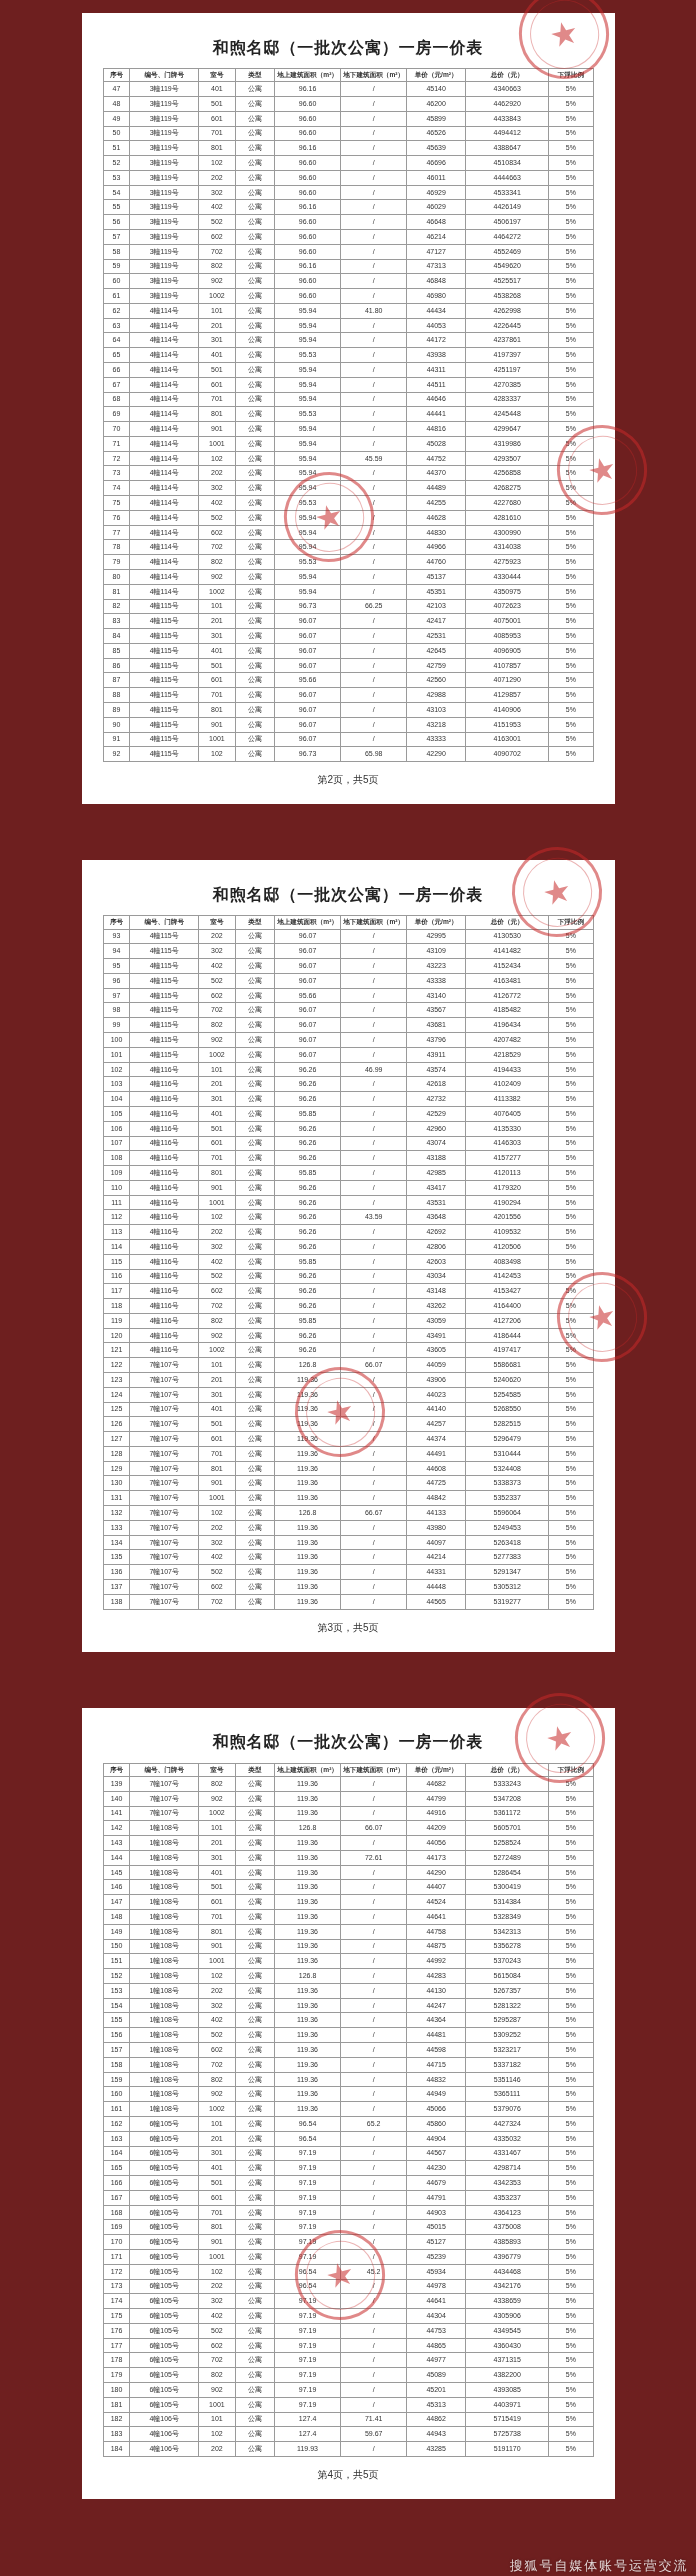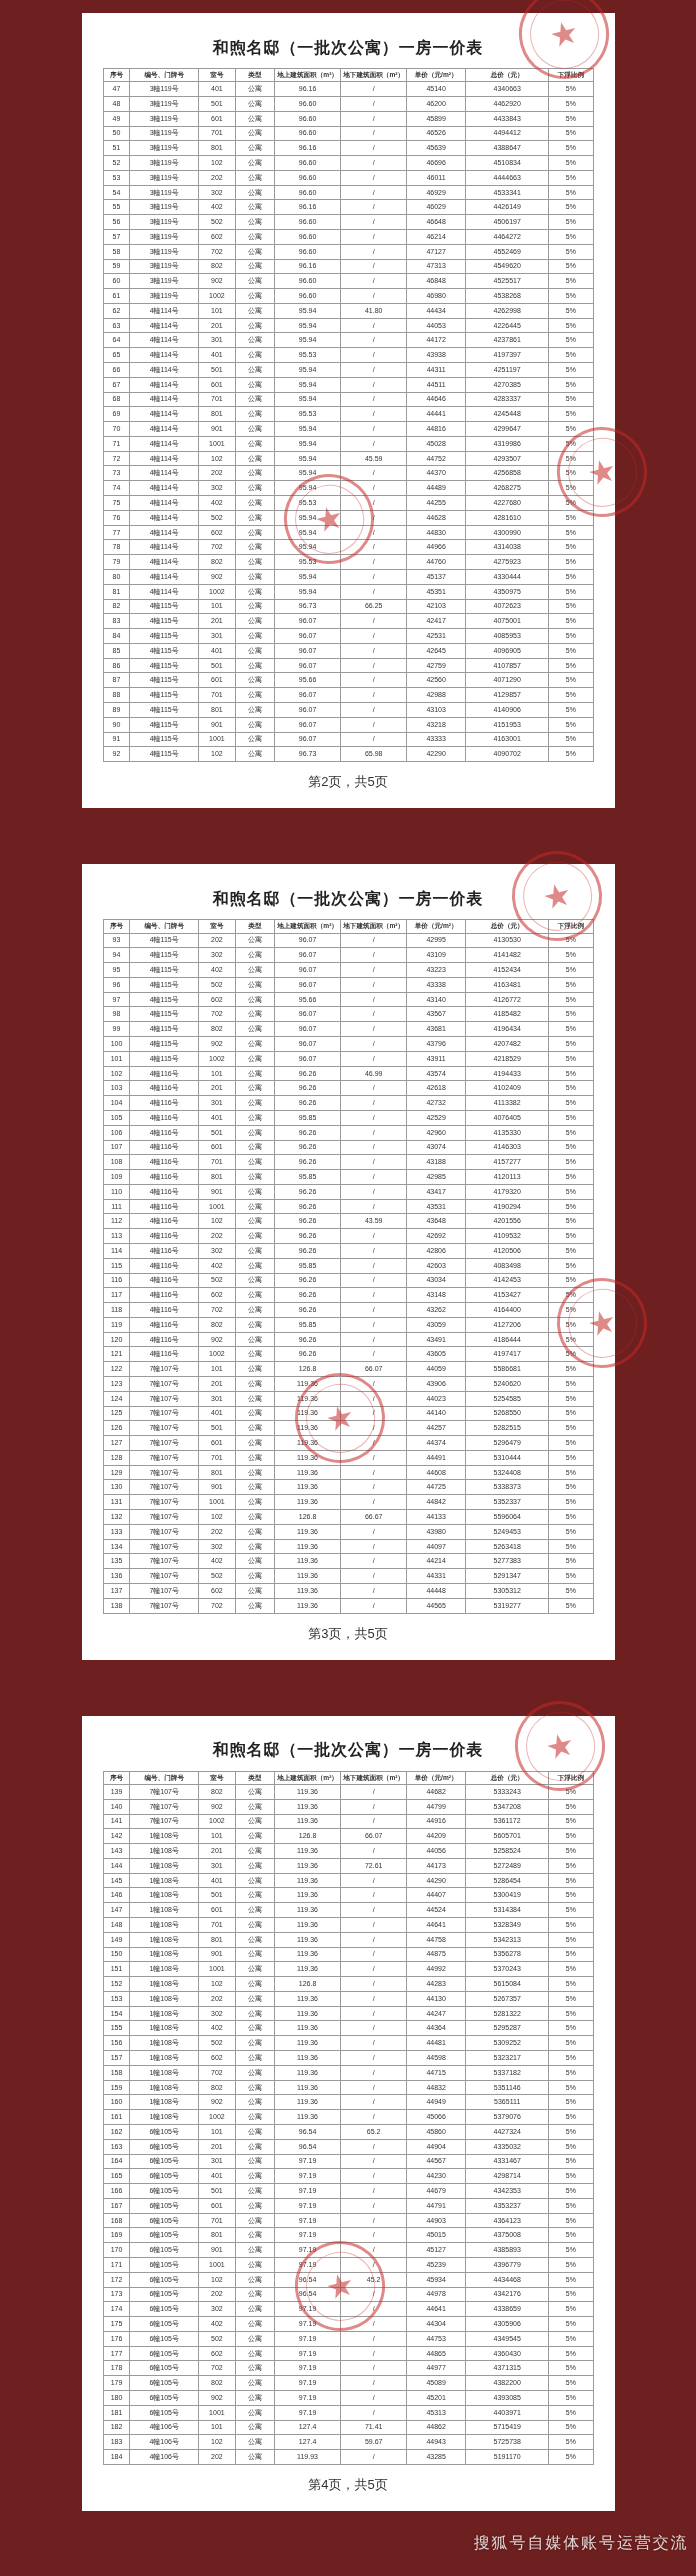--- a/index.html
+++ b/index.html
@@ -66,7 +66,7 @@
   .price-table col.c9 { width: 9%; }
   .page-footer {
     text-align: center;
-    font-size: 13px;
+    font-size: 10px;
     color: #333;
     margin-top: 11.3px;
   }

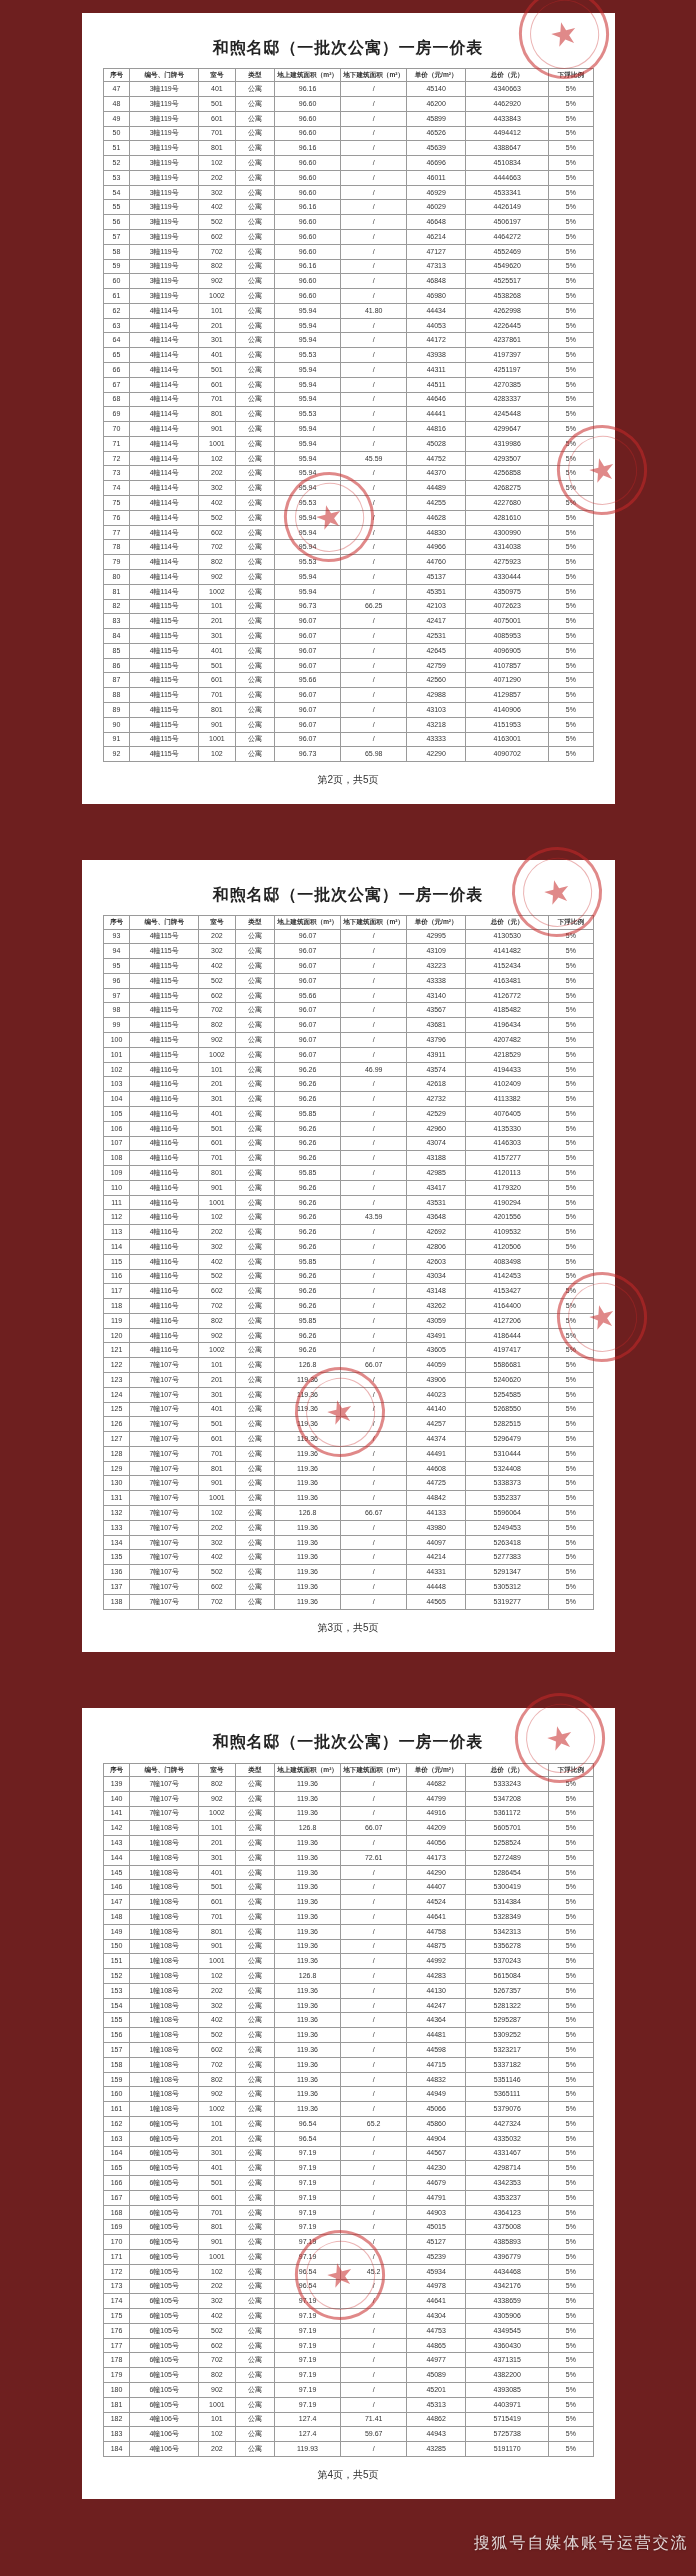--- a/index.html
+++ b/index.html
@@ -106,8 +106,8 @@
   .site-watermark {
     position: absolute;
     right: 7.5px;
-    bottom: 22px;
-    font-size: 16px;
+    bottom: 1px;
+    font-size: 13px;
     letter-spacing: 1.9px;
     color: rgba(255, 255, 255, 0.82);
     text-shadow: 0 0 2.8px rgba(0,0,0,0.35);

